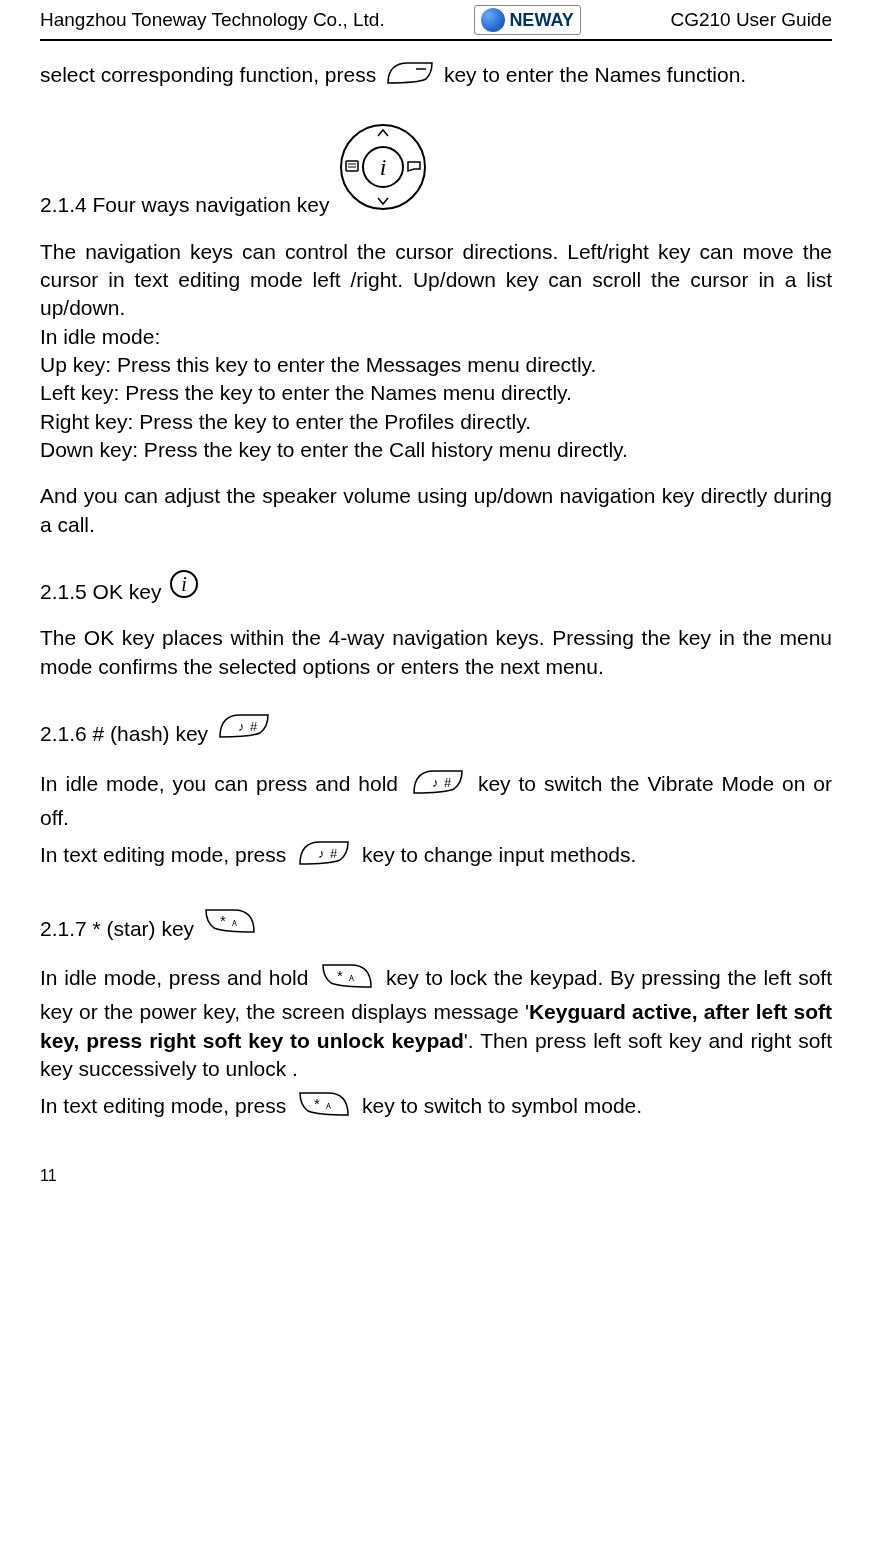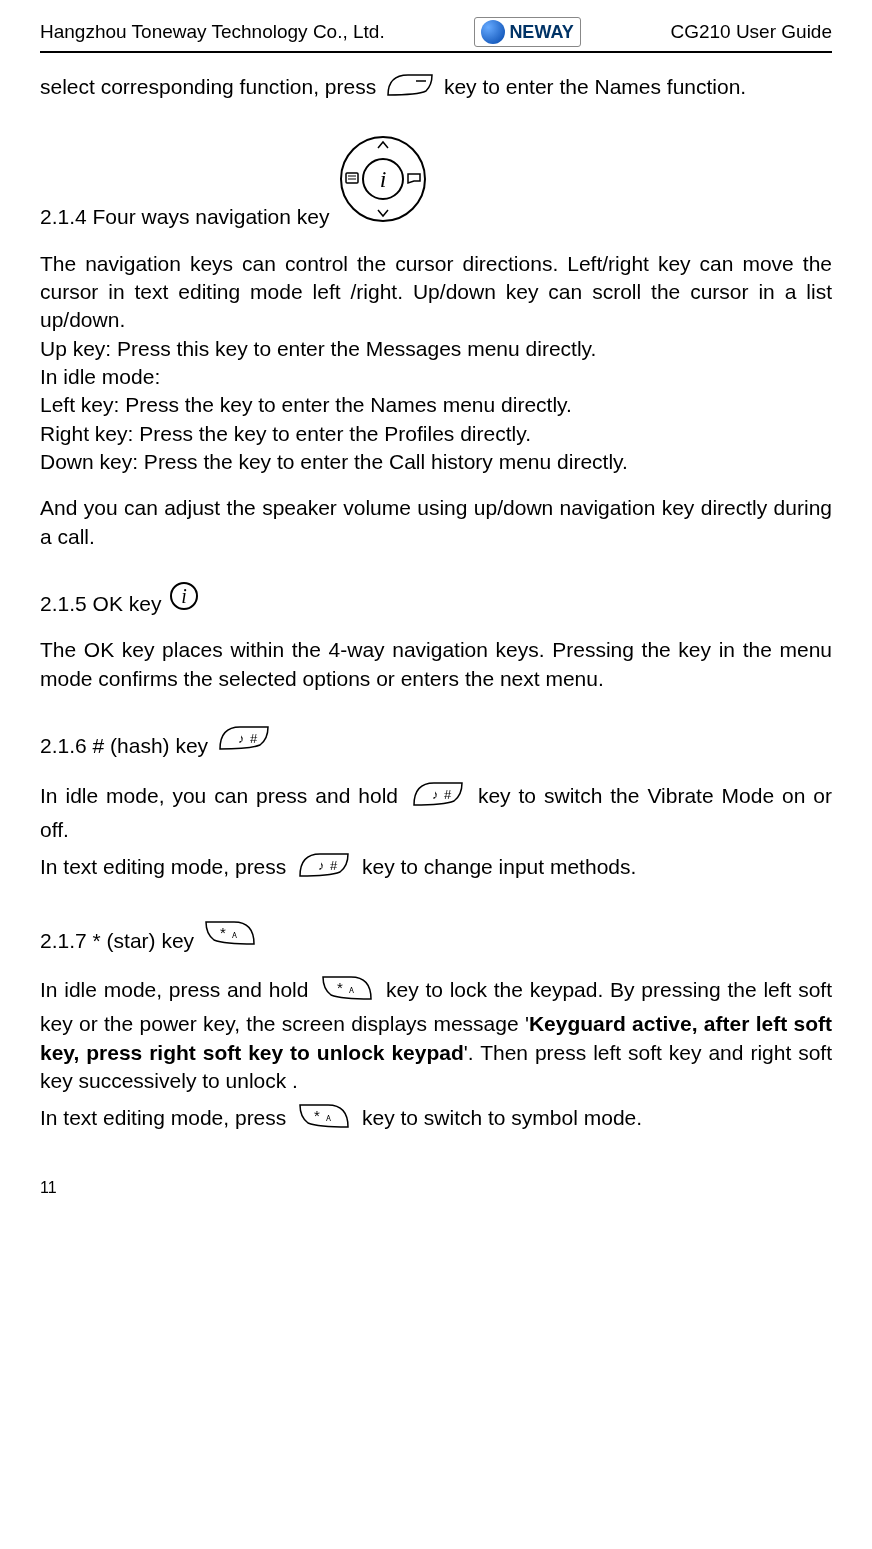--- a/index.html
+++ b/index.html
@@ -10,7 +10,7 @@
     width: 872px;
   }
   .page {
-    padding: 12px 40px 40px 40px;
+    padding: 0 40px 40px 40px;
     box-sizing: border-box;
   }
   .header {

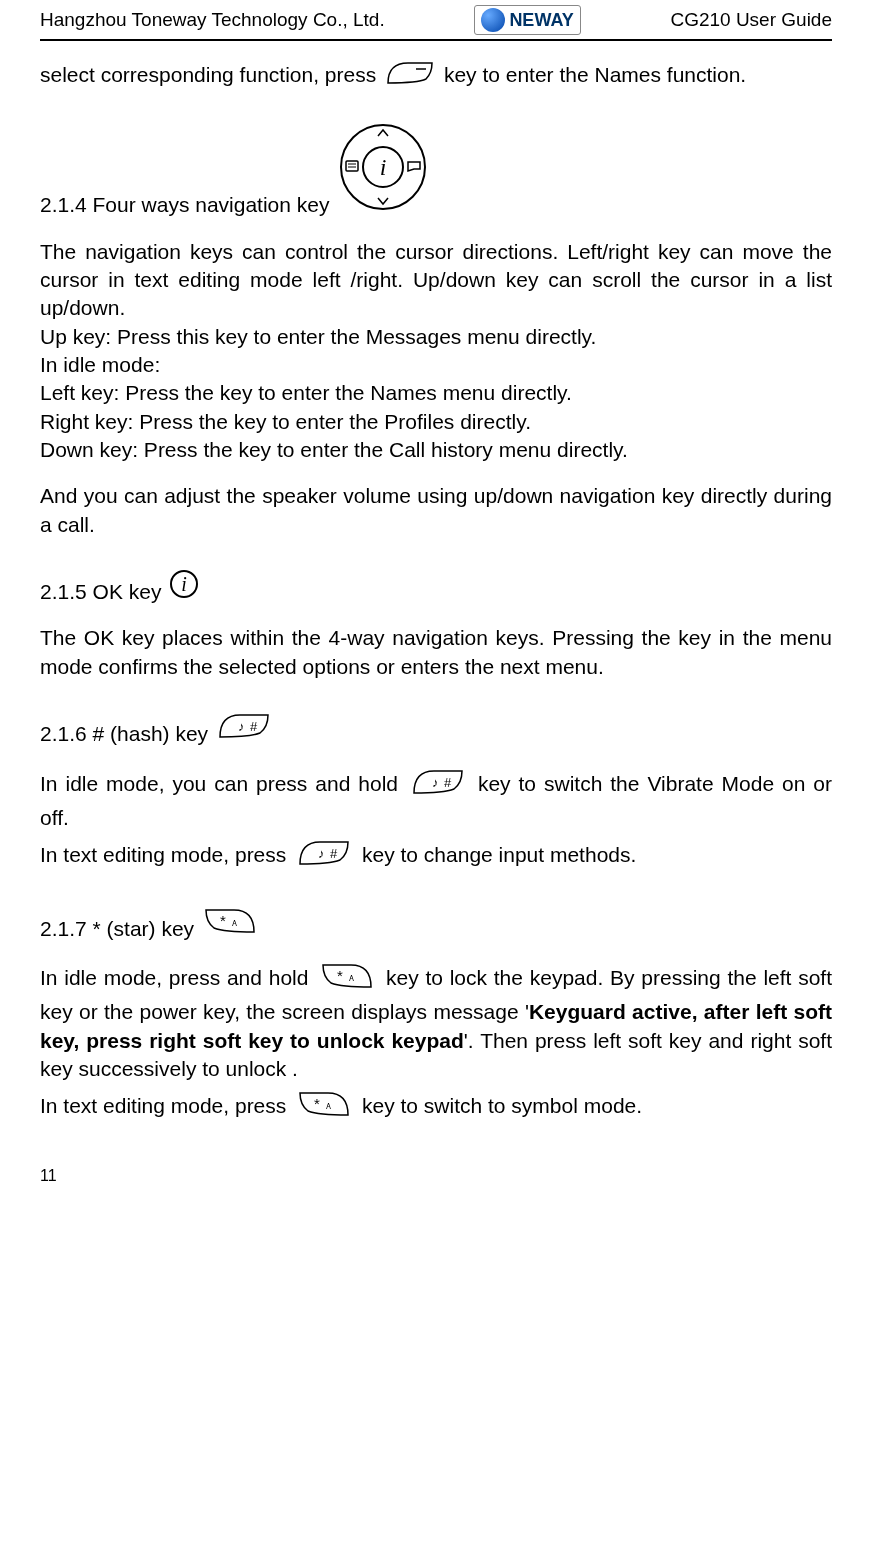--- a/index.html
+++ b/index.html
@@ -129,8 +129,8 @@
     </div>
 
     <p>The navigation keys can control the cursor directions. Left/right key can move the cursor in text editing mode left /right. Up/down key can scroll the cursor in a list up/down.</p>
+    <p>In idle mode:</p>
     <p>Up key: Press this key to enter the Messages menu directly.</p>
-    <p>In idle mode:</p>
     <p>Left key: Press the key to enter the Names menu directly.</p>
     <p>Right key: Press the key to enter the Profiles directly.</p>
     <p>Down key: Press the key to enter the Call history menu directly.</p>

